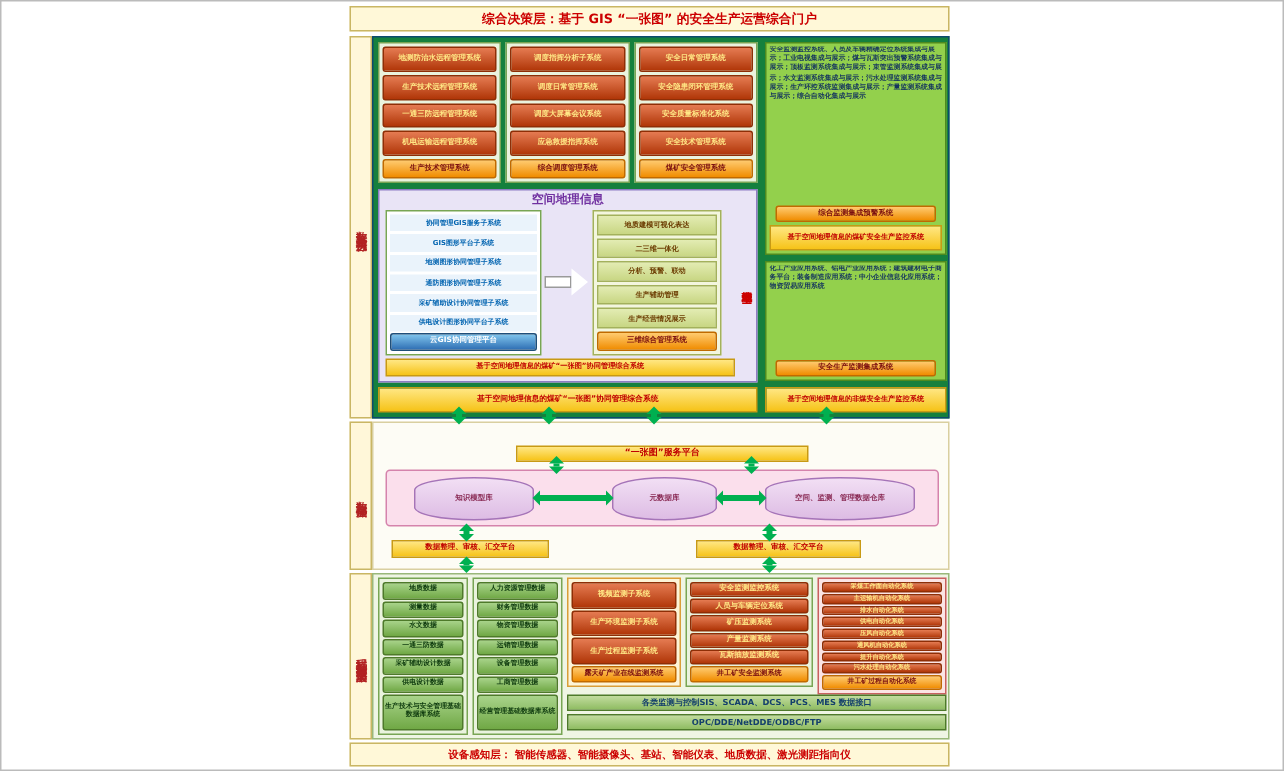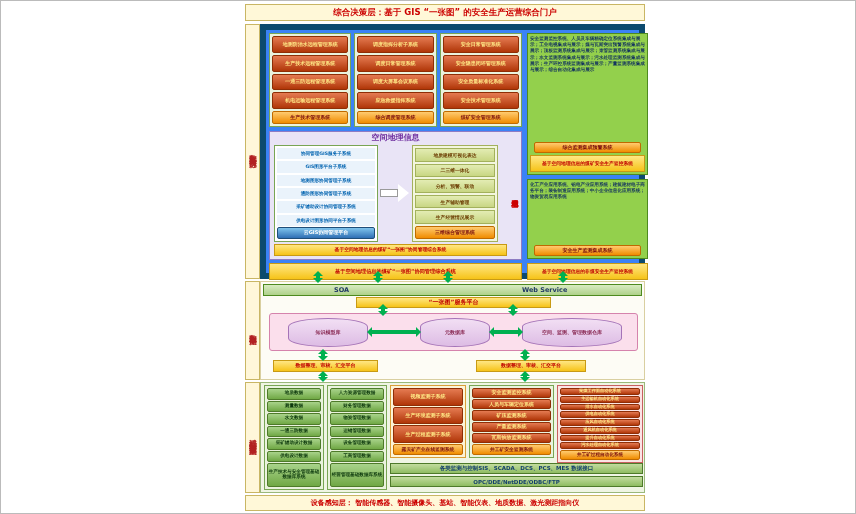--- a/index.html
+++ b/index.html
@@ -6,7 +6,7 @@
   html,body { width:856px; height:514px; overflow:hidden; background:#fff;
     font-family:"DejaVu Sans","Liberation Sans",sans-serif; }
   .canvas { position:relative; width:856px; height:514px; background:#fff; border:1px solid #bbb; }
-  .diagram { position:absolute; left:244px; top:3px; width:400px; height:508px; }
+  .diagram { position:absolute; left:232px; top:3px; width:400px; height:508px; }
 
   
   .banner { position:absolute; left:0; width:100%; height:17px; background:#FFF8D8;

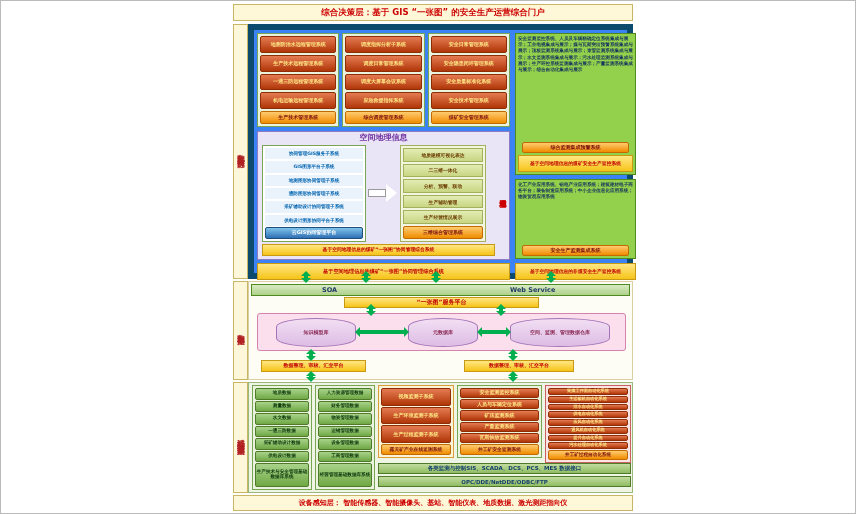--- a/index.html
+++ b/index.html
@@ -24,7 +24,7 @@
     font-weight:bold; font-size:7.5px; writing-mode:vertical-lr; text-orientation:upright;
     display:flex; align-items:center; justify-content:center; letter-spacing:1px; }
   .layer-content { position:relative; flex:1; }
-  .integration .layer-content { background:#3b82f6; border:6px solid #0c4a6e; }
+  .integration .layer-content { background:#15803d; border:1px solid #0c4a6e; }
   .storage .layer-content { background:#FDFCF5; border:1px solid #D9CFA0; }
   .process .layer-content { background:#EFF5E4; border:1px solid #9AB87A; }
 

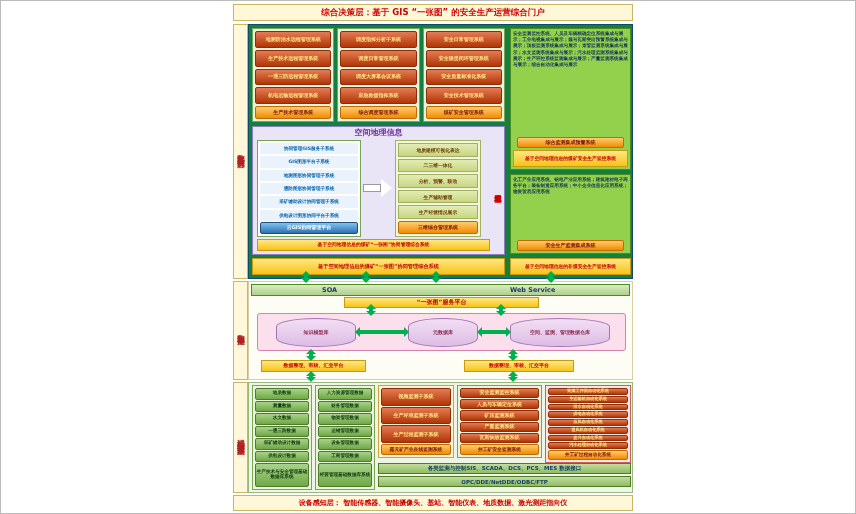--- a/index.html
+++ b/index.html
@@ -222,10 +222,6 @@
     <div class="layer storage">
       <div class="layer-label">数据存储层</div>
       <div class="layer-content">
-        <div class="soa">
-          <span class="s1">SOA</span>
-          <span class="s2">Web Service</span>
-        </div>
         <div class="yellowbar platform">“一张图”服务平台</div>
 
         <div class="varrow" style="left:120px;top:27px;height:2px;"></div>

